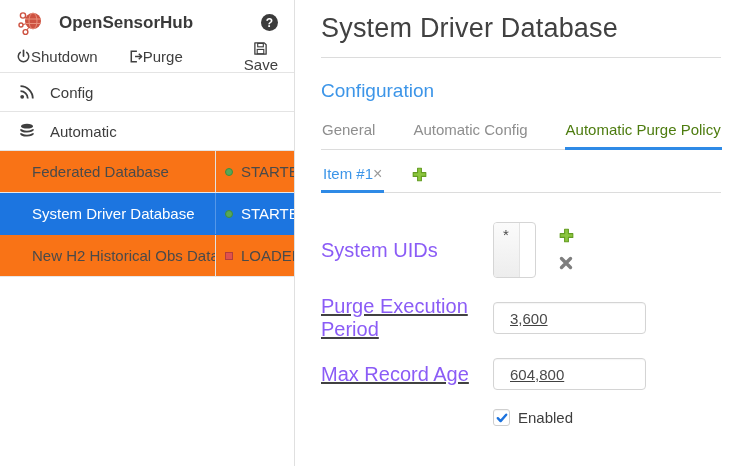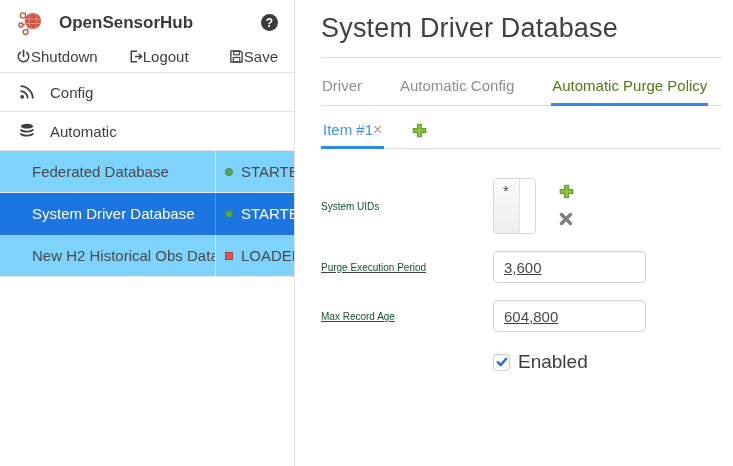--- a/index.html
+++ b/index.html
@@ -126,7 +126,7 @@
           <path d="M7.5 8h7" stroke="#3f3f3f" stroke-width="1.6" fill="none"></path>
           <path d="M11.5 5l3 3-3 3" stroke="#3f3f3f" stroke-width="1.6" fill="none" stroke-linejoin="round"></path>
         </svg>
-        <span>Logout</span>
+        <span>Purge</span>
       </div>
       <div class="tb-btn push-right">
         <svg width="15" height="15" viewBox="0 0 16 16">

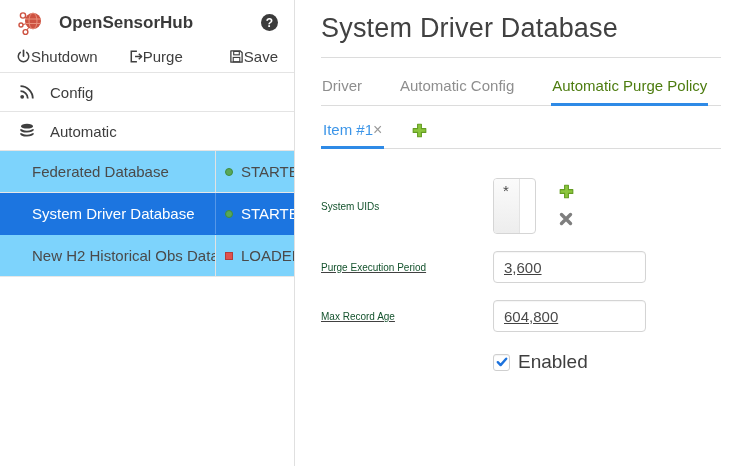--- a/index.html
+++ b/index.html
@@ -23,7 +23,7 @@
     border-bottom:1px solid #e4e4e4; }
   .tb-btn { display:flex; align-items:center; gap:0; font-size:15px; color:#3f3f3f; cursor:pointer; }
   .tb-btn + .tb-btn { margin-left:30px; }
-  .tb-btn.push-right { margin-left:auto; }
+  .tb-btn.push-right { margin-left:auto;flex-direction:column; }
   .tb-btn svg { display:block; }
 
   .accordion-item { display:flex; align-items:center; height:39px; padding-left:18px;

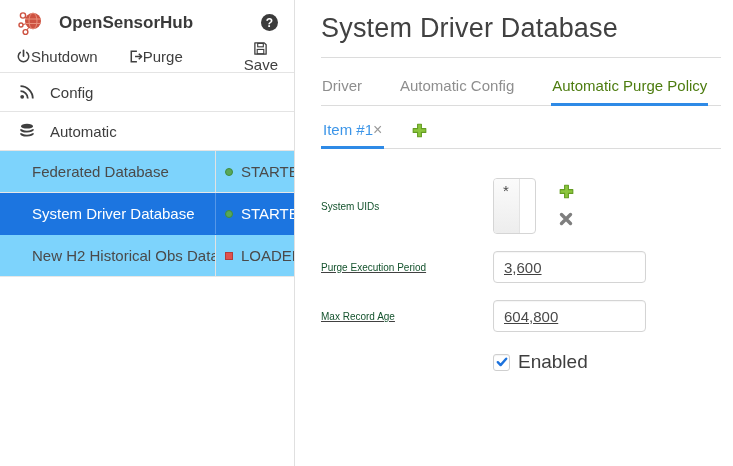--- a/index.html
+++ b/index.html
@@ -190,6 +190,7 @@
     <h1 class="main-title">System Driver Database</h1>
     <hr class="title-rule">
 
+    <h2 class="section-heading">Configuration</h2>
 
     <div class="tabbar">
       <div class="tab">Driver</div>

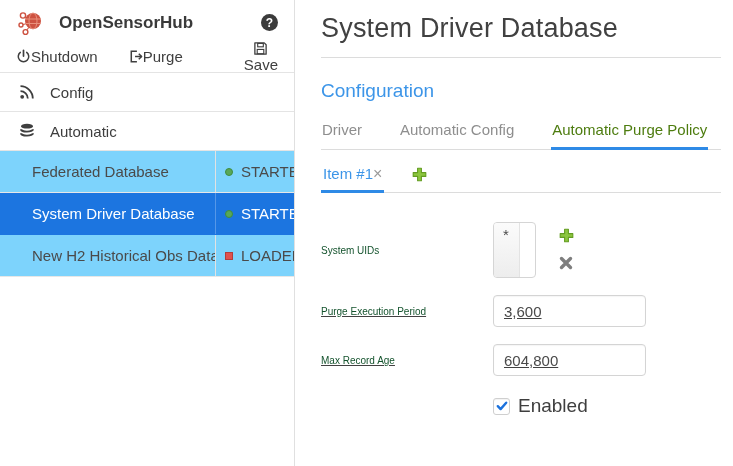--- a/index.html
+++ b/index.html
@@ -193,7 +193,7 @@
     <h2 class="section-heading">Configuration</h2>
 
     <div class="tabbar">
-      <div class="tab">Driver</div>
+      <div class="tab">General</div>
       <div class="tab">Automatic Config</div>
       <div class="tab active">Automatic Purge Policy</div>
     </div>

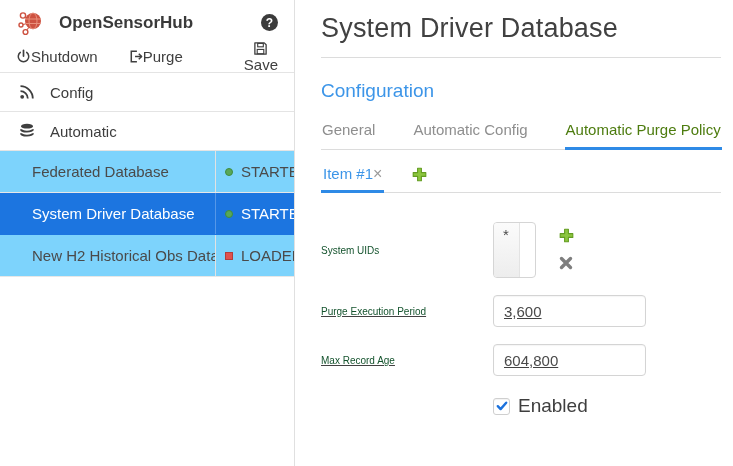--- a/index.html
+++ b/index.html
@@ -33,7 +33,7 @@
 
   .db-table { width:100%; }
   .db-row { display:flex; height:42px; align-items:stretch; border-bottom:1px solid #e7e7e7;
-    font-size:15px; color:#4a4a4a; cursor:pointer; background:#7dd3fc; }
+    font-size:15px; color:#4a4a4a; cursor:pointer; background:#f97316; }
   .db-row .cell-name { flex:1; display:flex; align-items:center; padding-left:32px;
     white-space:nowrap; overflow:hidden; }
   .db-row .cell-status { width:79px; flex:0 0 79px; border-left:1px solid #e2e2e2;

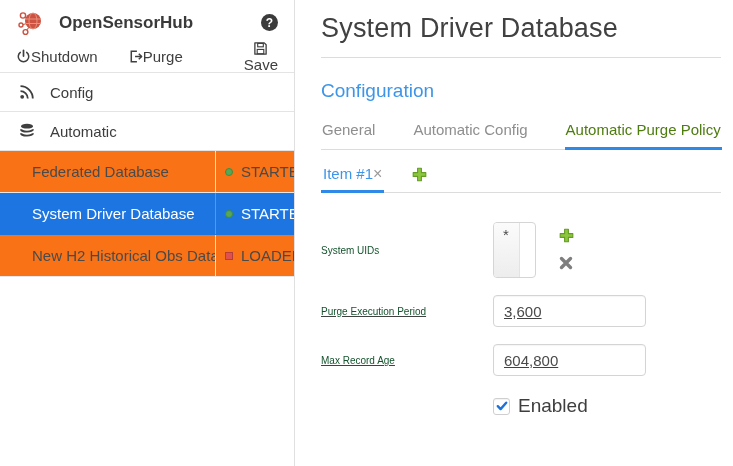--- a/index.html
+++ b/index.html
@@ -67,7 +67,7 @@
   .form { margin-top:29px; }
   .form-row { display:flex; align-items:center; }
   .form-row + .form-row { margin-top:17px;text-decoration:underline; }
-  .f-label { width:172px; flex:0 0 172px; font-size:10px; color:#14532d; }
+  .f-label { width:172px; flex:0 0 172px; font-size:20px; color:#8b5cf6; }
 
   .listbox { width:43px; height:56px; border:1px solid #d5d5d5; border-radius:4px;
     background:#fff; overflow:hidden; display:flex; cursor:pointer; }

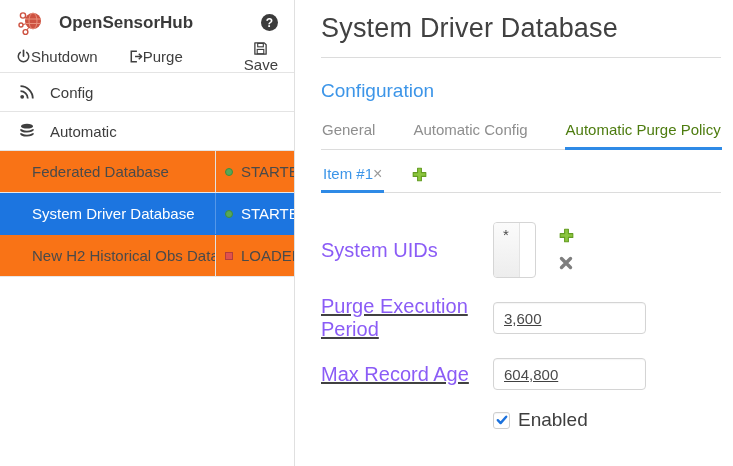--- a/index.html
+++ b/index.html
@@ -78,7 +78,7 @@
   .icon-btn { cursor:pointer; display:flex; }
 
   .text-input { width:153px; height:32px; border:1px solid #d4d4d4; border-radius:4px;
-    padding:0 10px; font-size:15px; color:#4a4a4a; font-family:"Liberation Sans",sans-serif;
+    padding:0 16px; font-size:15px; color:#4a4a4a; font-family:"Liberation Sans",sans-serif;
     background:#fff; box-shadow:inset 0 1px 1px rgba(0,0,0,0.04); outline:none; }
 
   .checkbox-row { margin-top:19px; margin-left:172px; display:flex; align-items:center; gap:8px; }

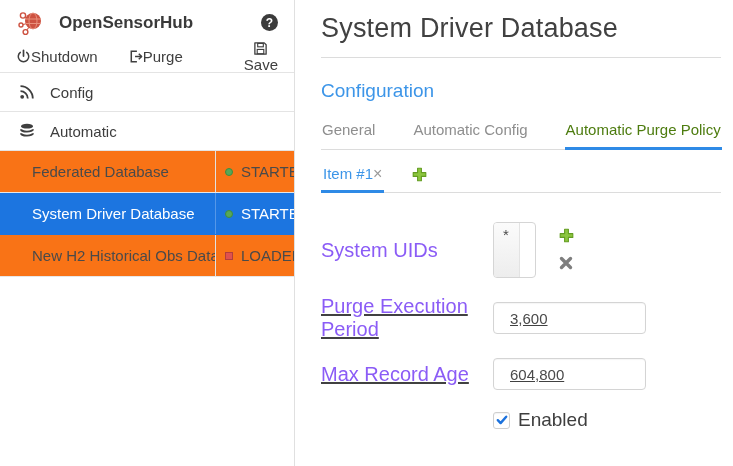--- a/index.html
+++ b/index.html
@@ -86,7 +86,7 @@
     display:flex; align-items:center; justify-content:center; cursor:pointer;
     box-shadow:inset 0 1px 1px rgba(0,0,0,0.05); }
   .checkbox svg { display:block; }
-  .cb-label { font-size:19px; color:#3e3e3e; }
+  .cb-label { font-size:15px; color:#3e3e3e; }
 </style>
 </head>
 <body>

